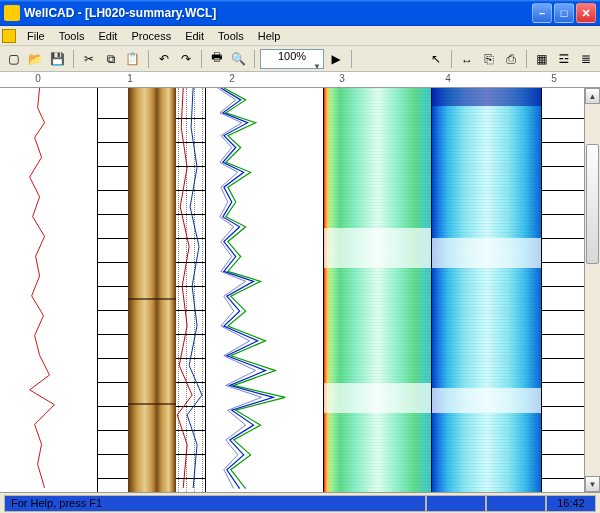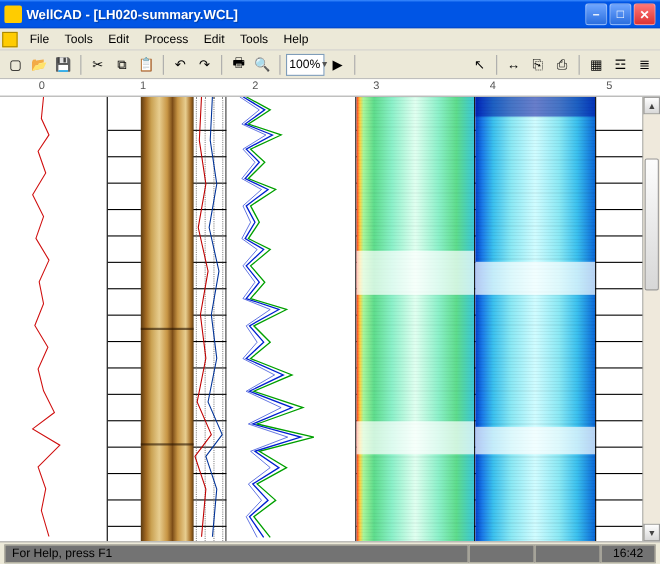--- a/index.html
+++ b/index.html
@@ -75,12 +75,13 @@
   }
   .tb-sep { width: 1px; height: 18px; background: #aaa; margin: 0 3px; }
   .zoom-box {
-    width: 35px; height: 20px;
+    width: 64px; height: 20px;
     border: 1px solid #7f9db9;
     background: white;
     display: flex; align-items: center;
     padding: 0 2px;
     font-size: 11px;
+    flex-direction: column;
   }
   .zoom-box .chev { margin-left: auto; font-size: 8px; color: #555; }
   .ruler {

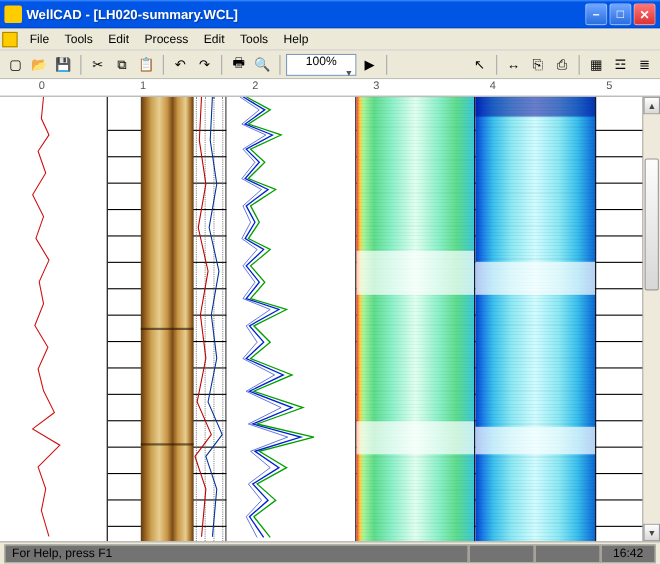--- a/index.html
+++ b/index.html
@@ -217,7 +217,7 @@
   .statusbar .cell {
     border: 1px solid #bbb8a8;
     padding: 1px 6px;
-    background: #737373;
+    background: #1d4ed8;
     height: 17px;
     display:flex;align-items:center;
   }

